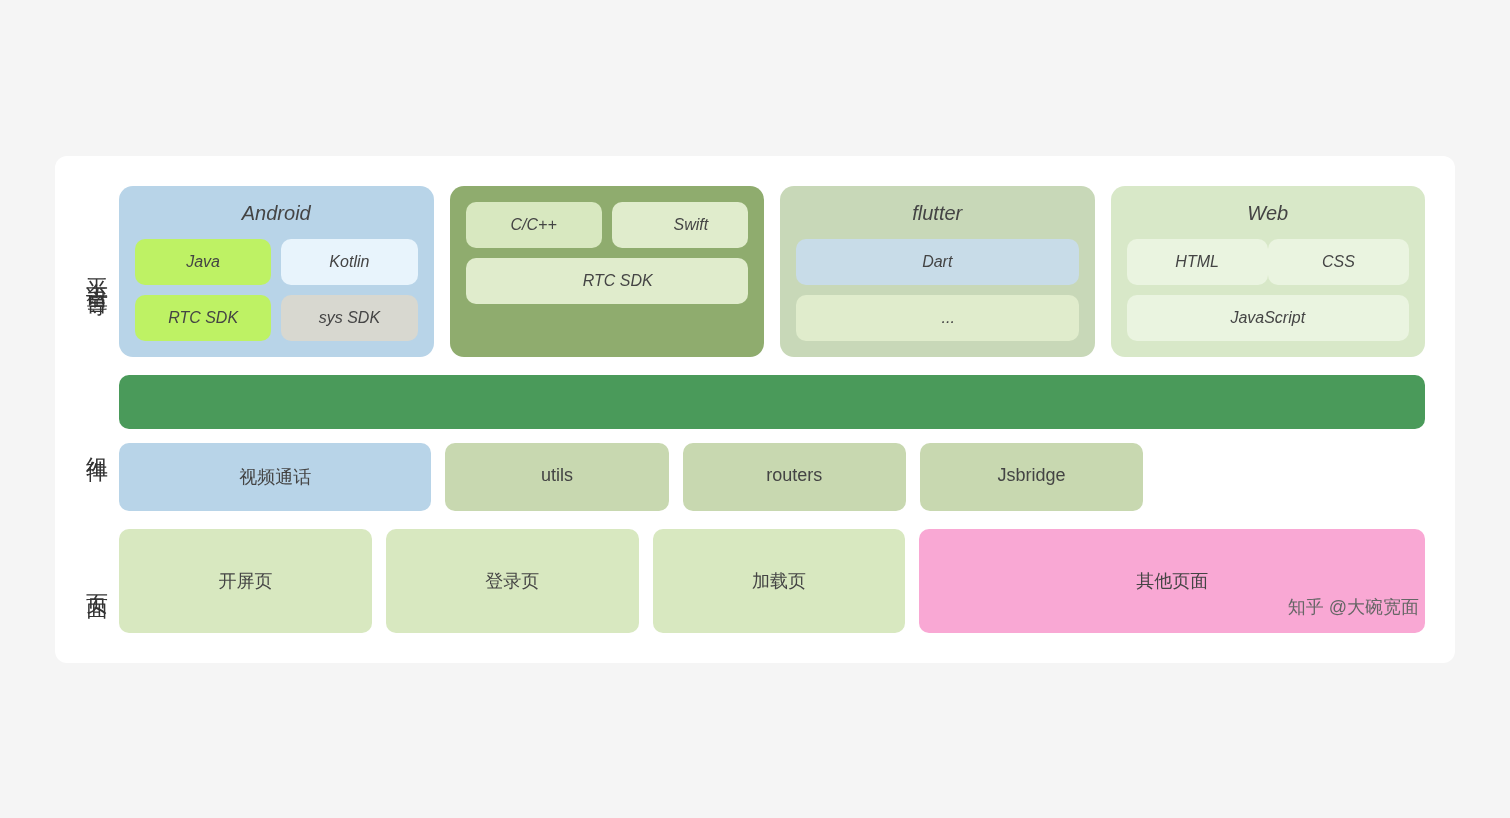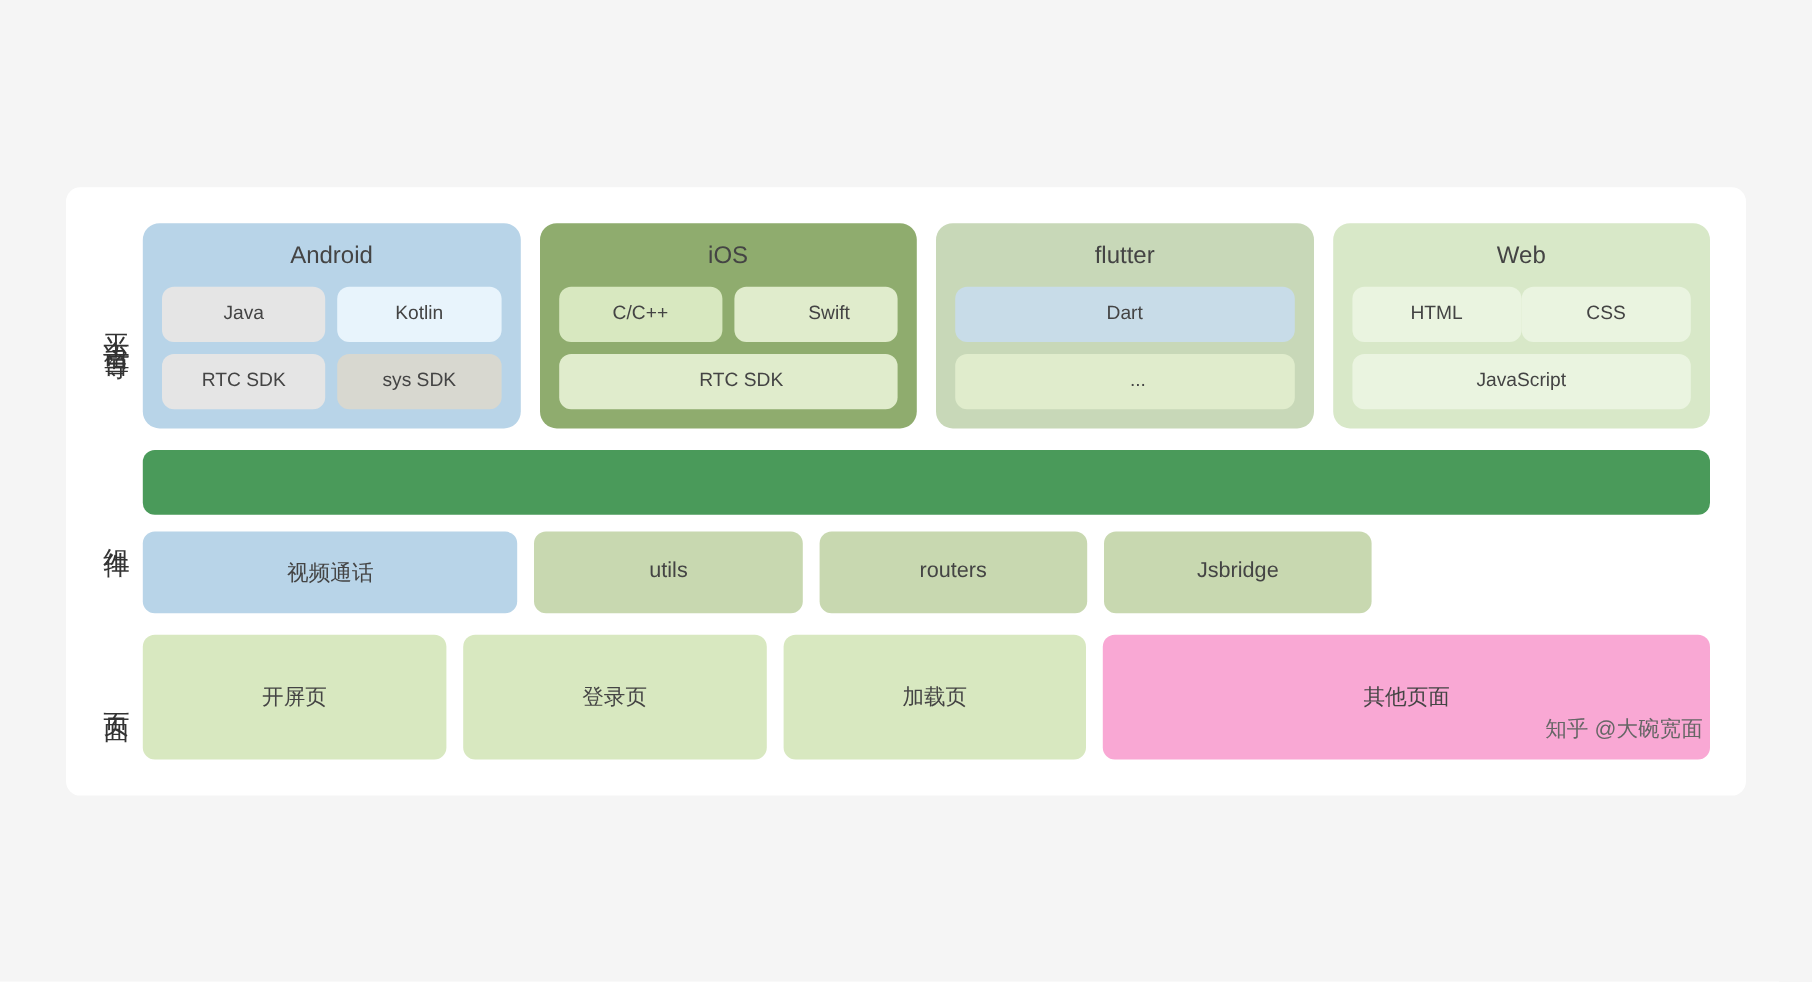--- a/index.html
+++ b/index.html
@@ -46,6 +46,7 @@
       display: grid;
       grid-template-columns: 1fr 1fr 1fr 1fr;
       gap: 16px;
+      font-style: italic;
     }
     .platform-box {
       border-radius: 14px;

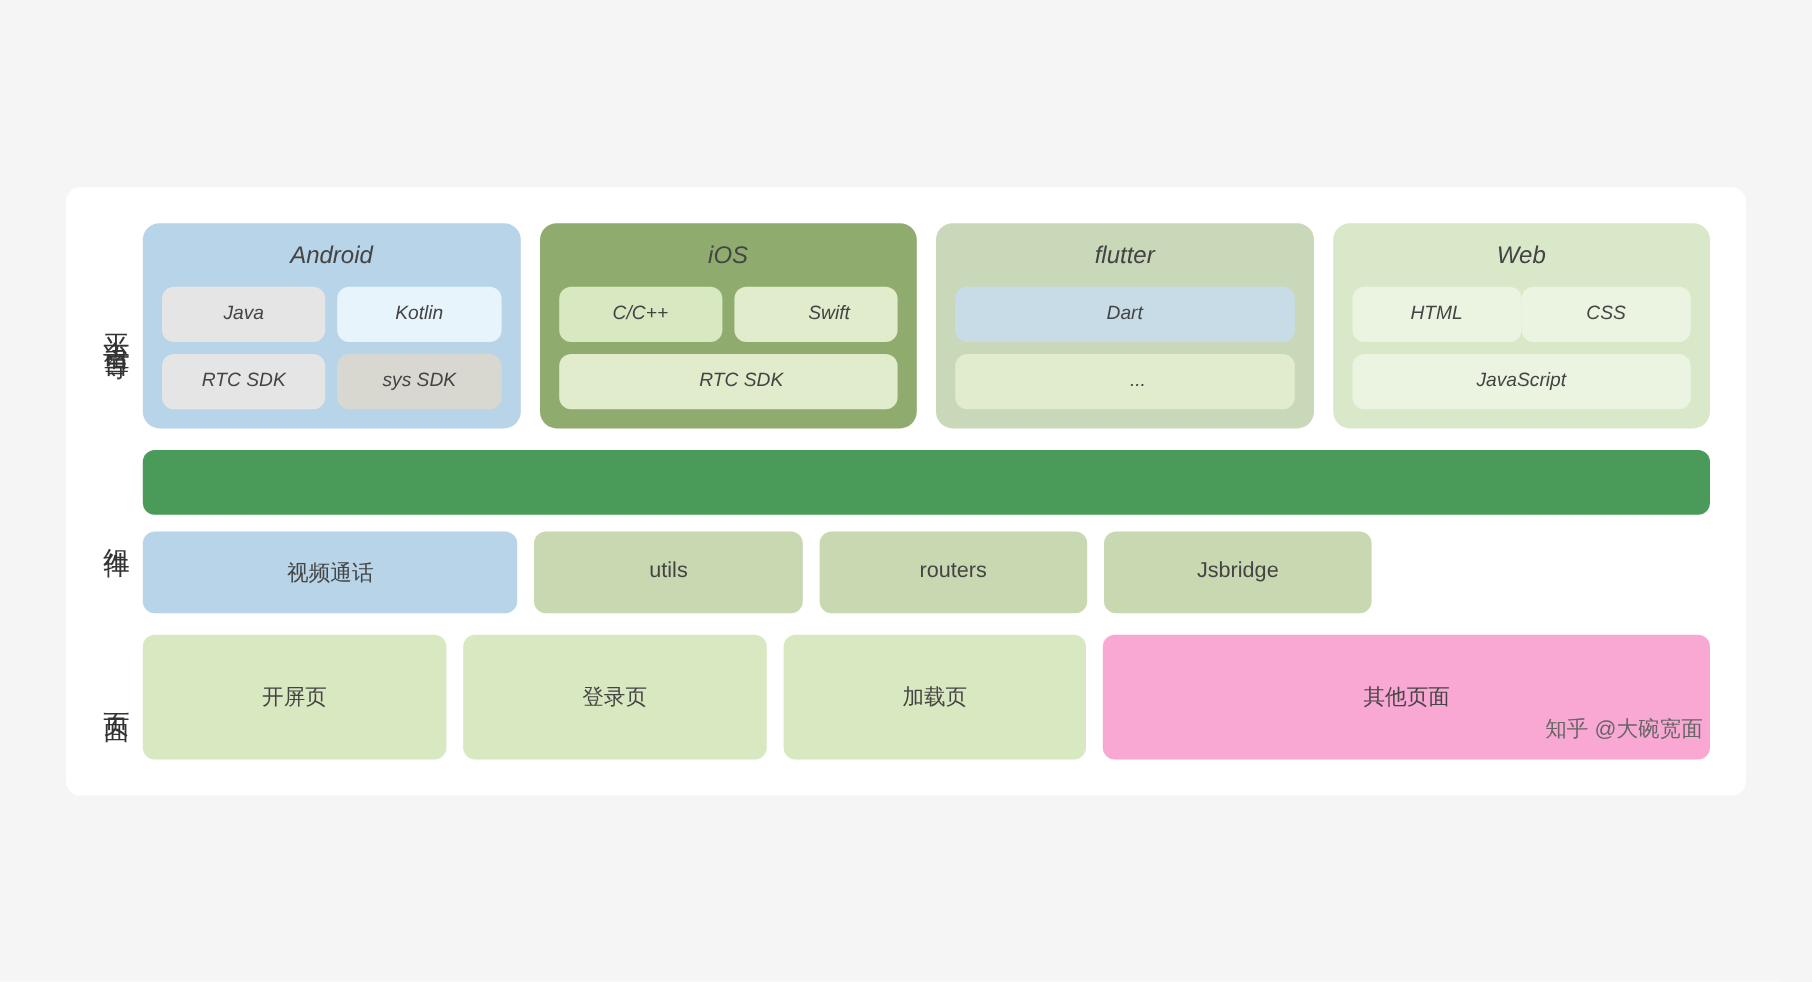--- a/index.html
+++ b/index.html
@@ -199,7 +199,6 @@
         </div>
 
         <div class="platform-box ios">
-          <div class="platform-title">iOS</div>
           <div class="inner-grid inner-grid-2col">
             <div class="inner-box lighter-green">C/C++</div>
             <div class="inner-box lightest-green">Swift</div>

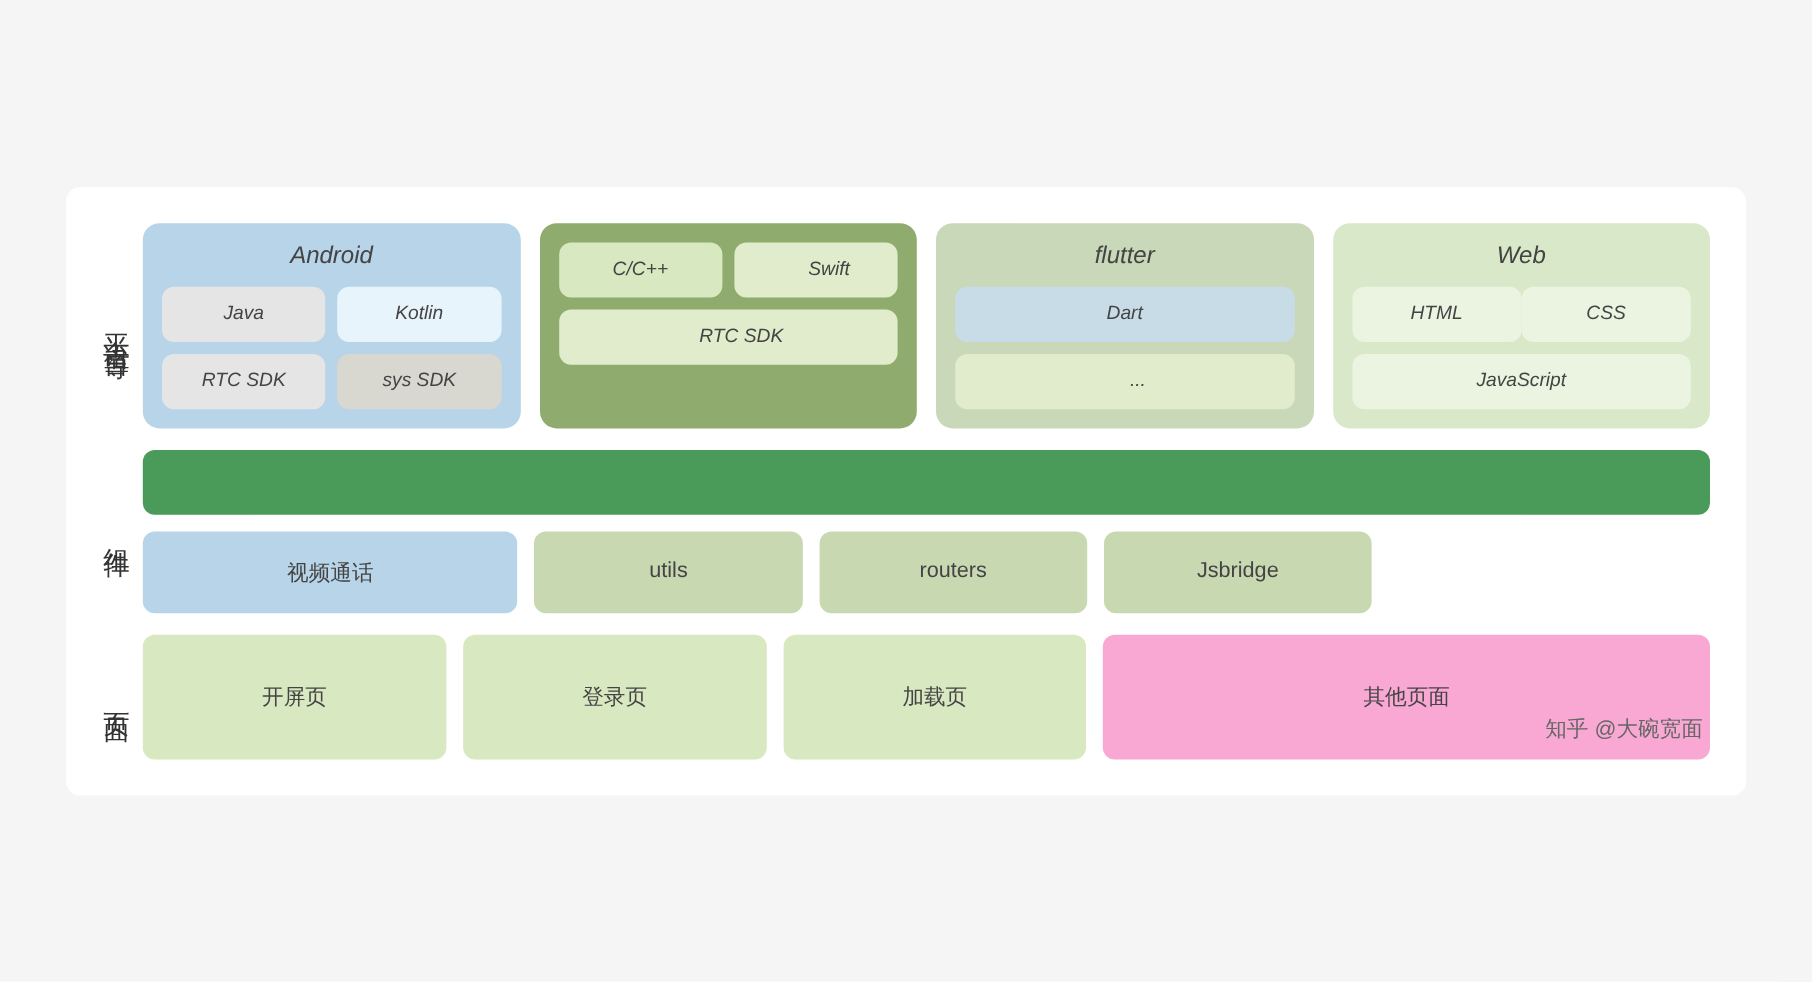--- a/index.html
+++ b/index.html
@@ -85,7 +85,7 @@
       font-size: 16px;
       color: #444;
     }
-    .inner-box.light-blue { background: #e5e5e5; }
+    .inner-box.light-blue { background: #bef264; }
     .inner-box.white-blue { background: #e8f4fc; }
     .inner-box.gray { background: #d8d8d0; }
     .inner-box.lighter-green { background: #d8e8c0; }

